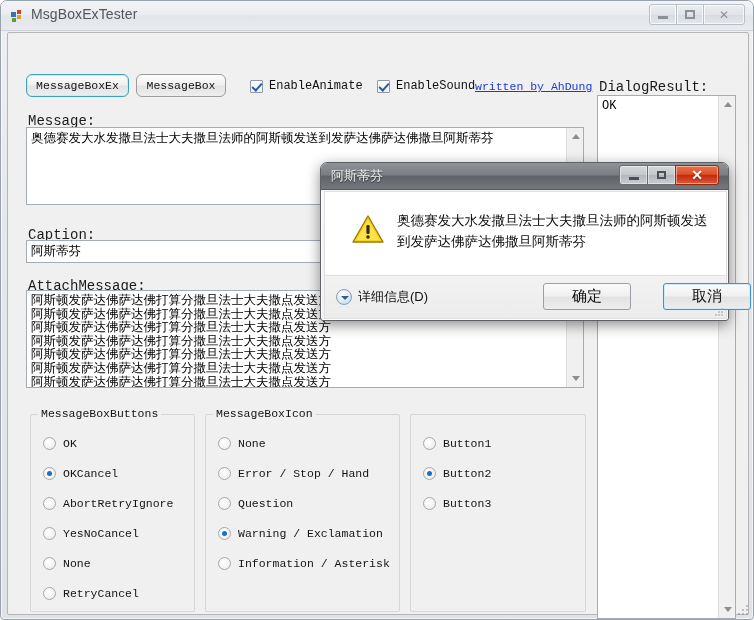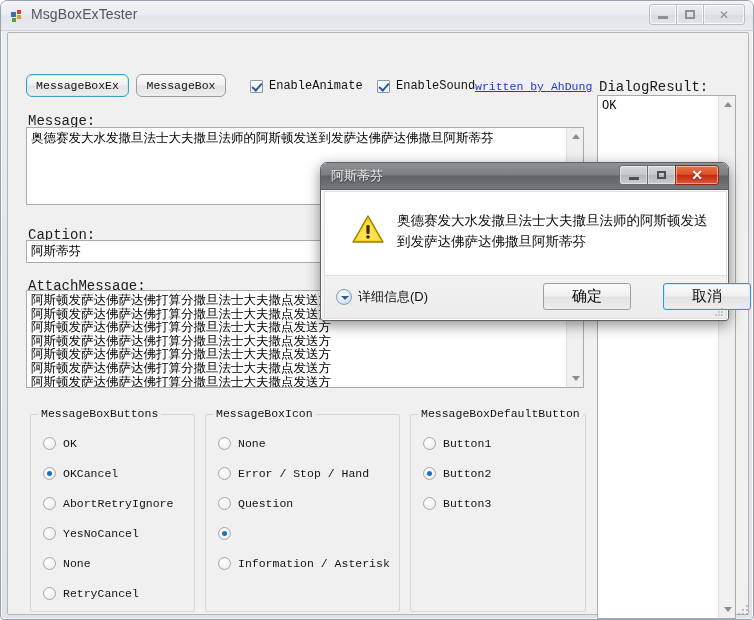--- a/index.html
+++ b/index.html
@@ -480,7 +480,6 @@
     </div>
 
     <div class="groupbox" id="gb-default">
-      <div class="gb-title">MessageBoxDefaultButton</div>
       <div class="radio-row" style="top:22px">
         <span class="radio"></span>
         <span>Button1</span>

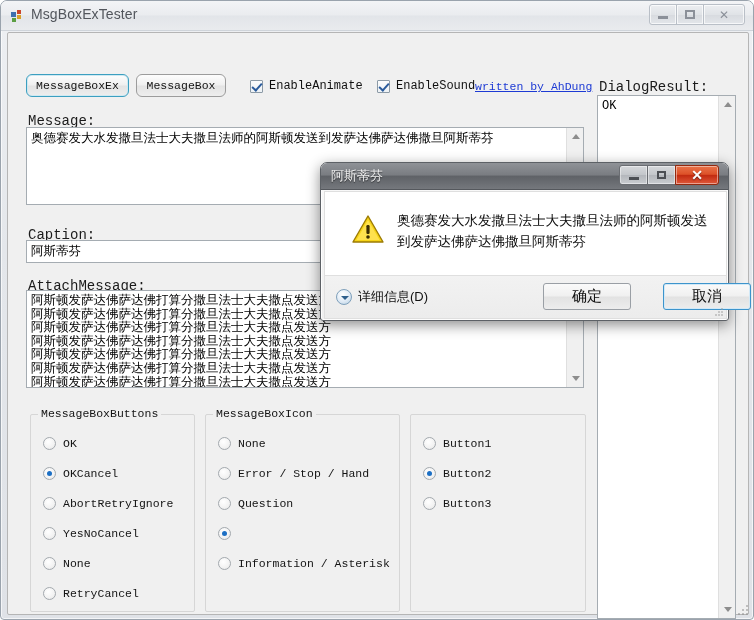--- a/index.html
+++ b/index.html
@@ -472,6 +472,7 @@
       </div>
       <div class="radio-row" style="top:112px">
         <span class="radio sel"></span>
+        <span>Warning / Exclamation</span>
       </div>
       <div class="radio-row" style="top:142px">
         <span class="radio"></span>

